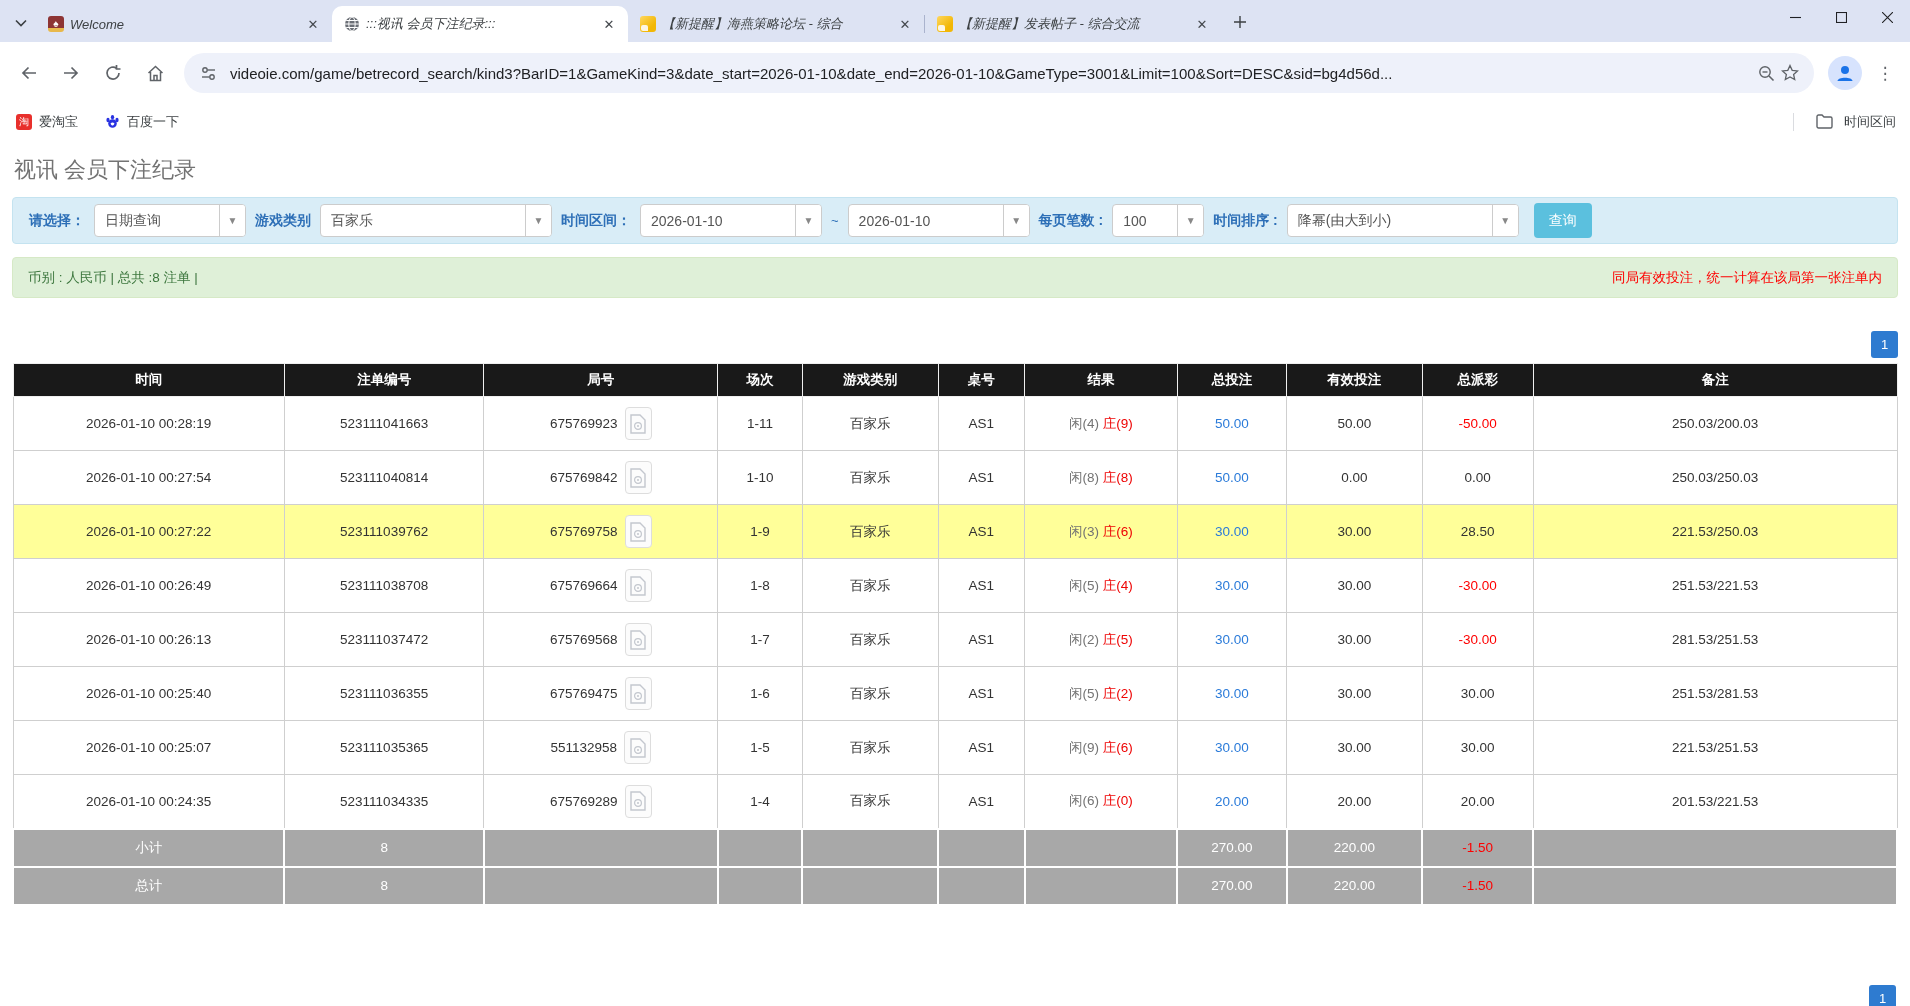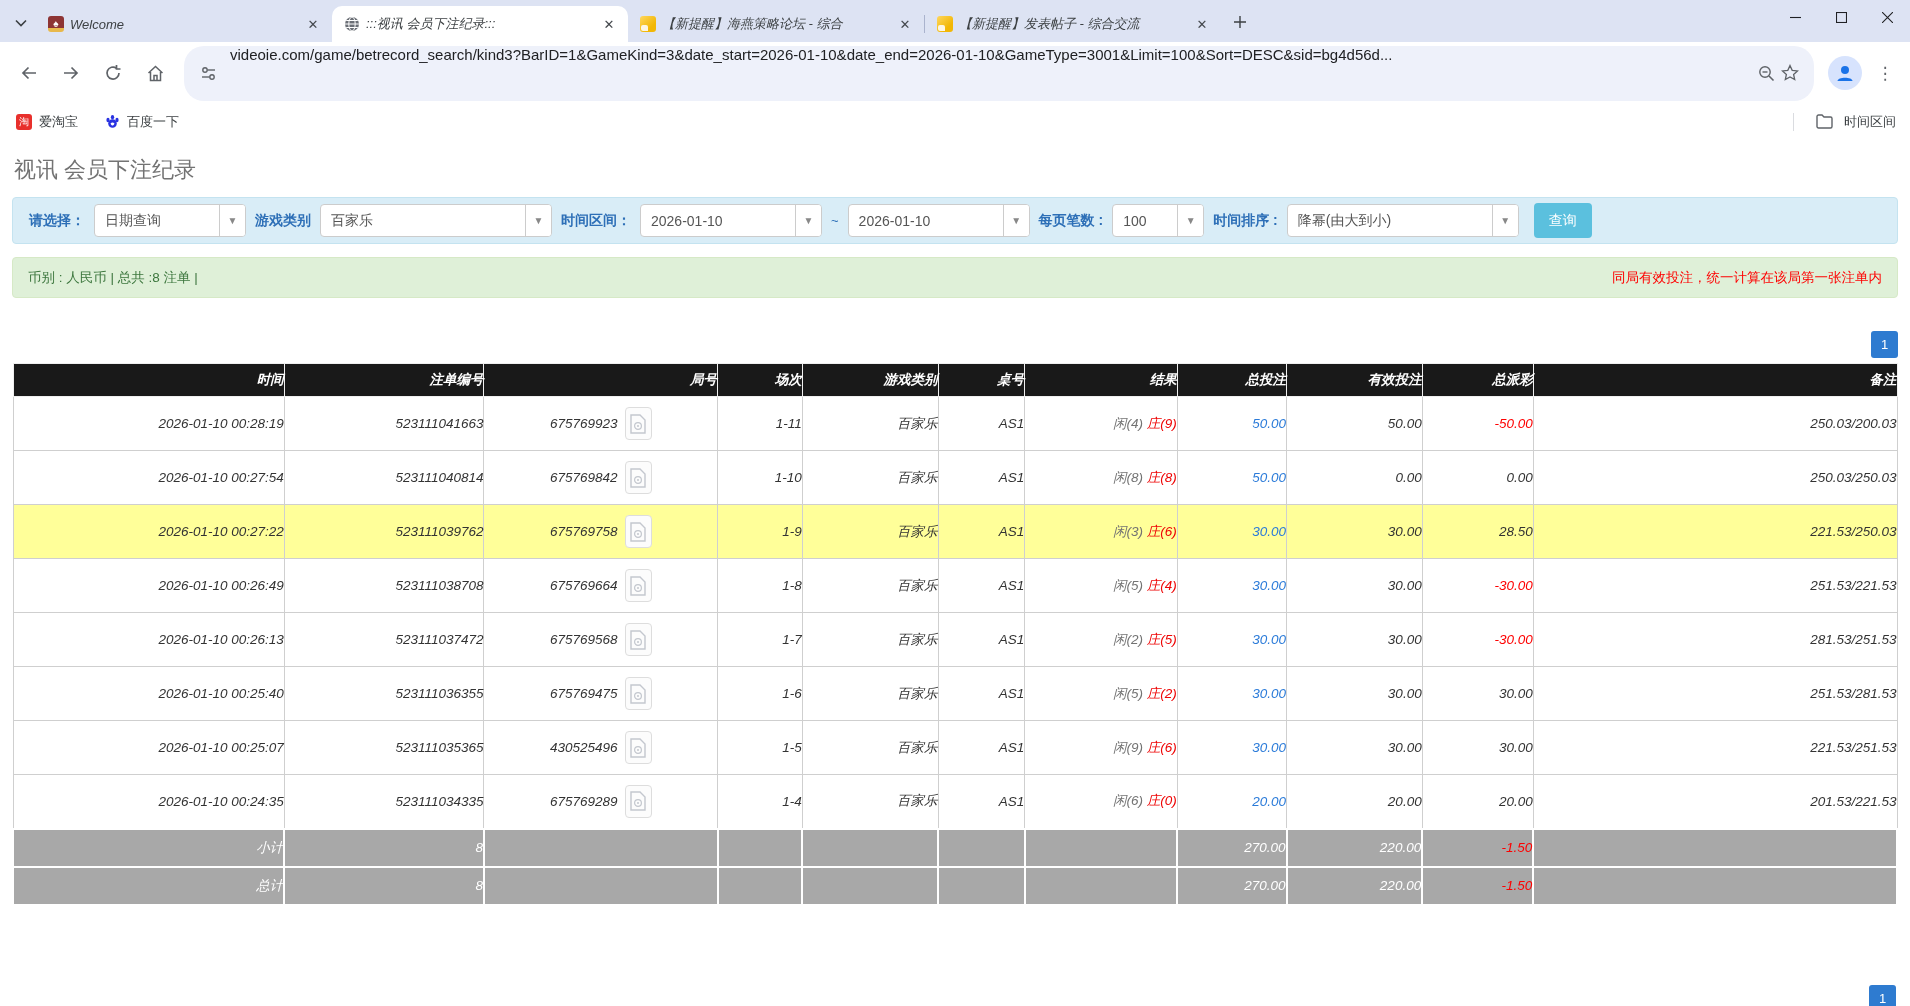--- a/index.html
+++ b/index.html
@@ -34,8 +34,8 @@
   .toolbar { height:62px; background:#fff; display:flex; align-items:center; padding:0 10px; gap:4px; }
   .nav-btn { width:38px; height:38px; border-radius:50%; display:flex; align-items:center;
     justify-content:center; color:#5f6368; flex:none; }
-  .omnibox { flex:1; height:55px; background:#eef1fa; border-radius:20px; display:flex;
-    padding:0 12px; margin:0 6px; min-width:0; }
+  .omnibox { flex:1; height:40px; background:#eef1fa; border-radius:20px; display:flex;
+    align-items:center; padding:0 12px; margin:0 6px; min-width:0; }
   .omnibox .url { flex:1; font-size:15px; color:#202124; white-space:nowrap; overflow:hidden;
     text-overflow:ellipsis; margin:0 10px; }
   .omni-icon { color:#5f6368; flex:none; display:flex; align-items:center; justify-content:center; width:24px; }

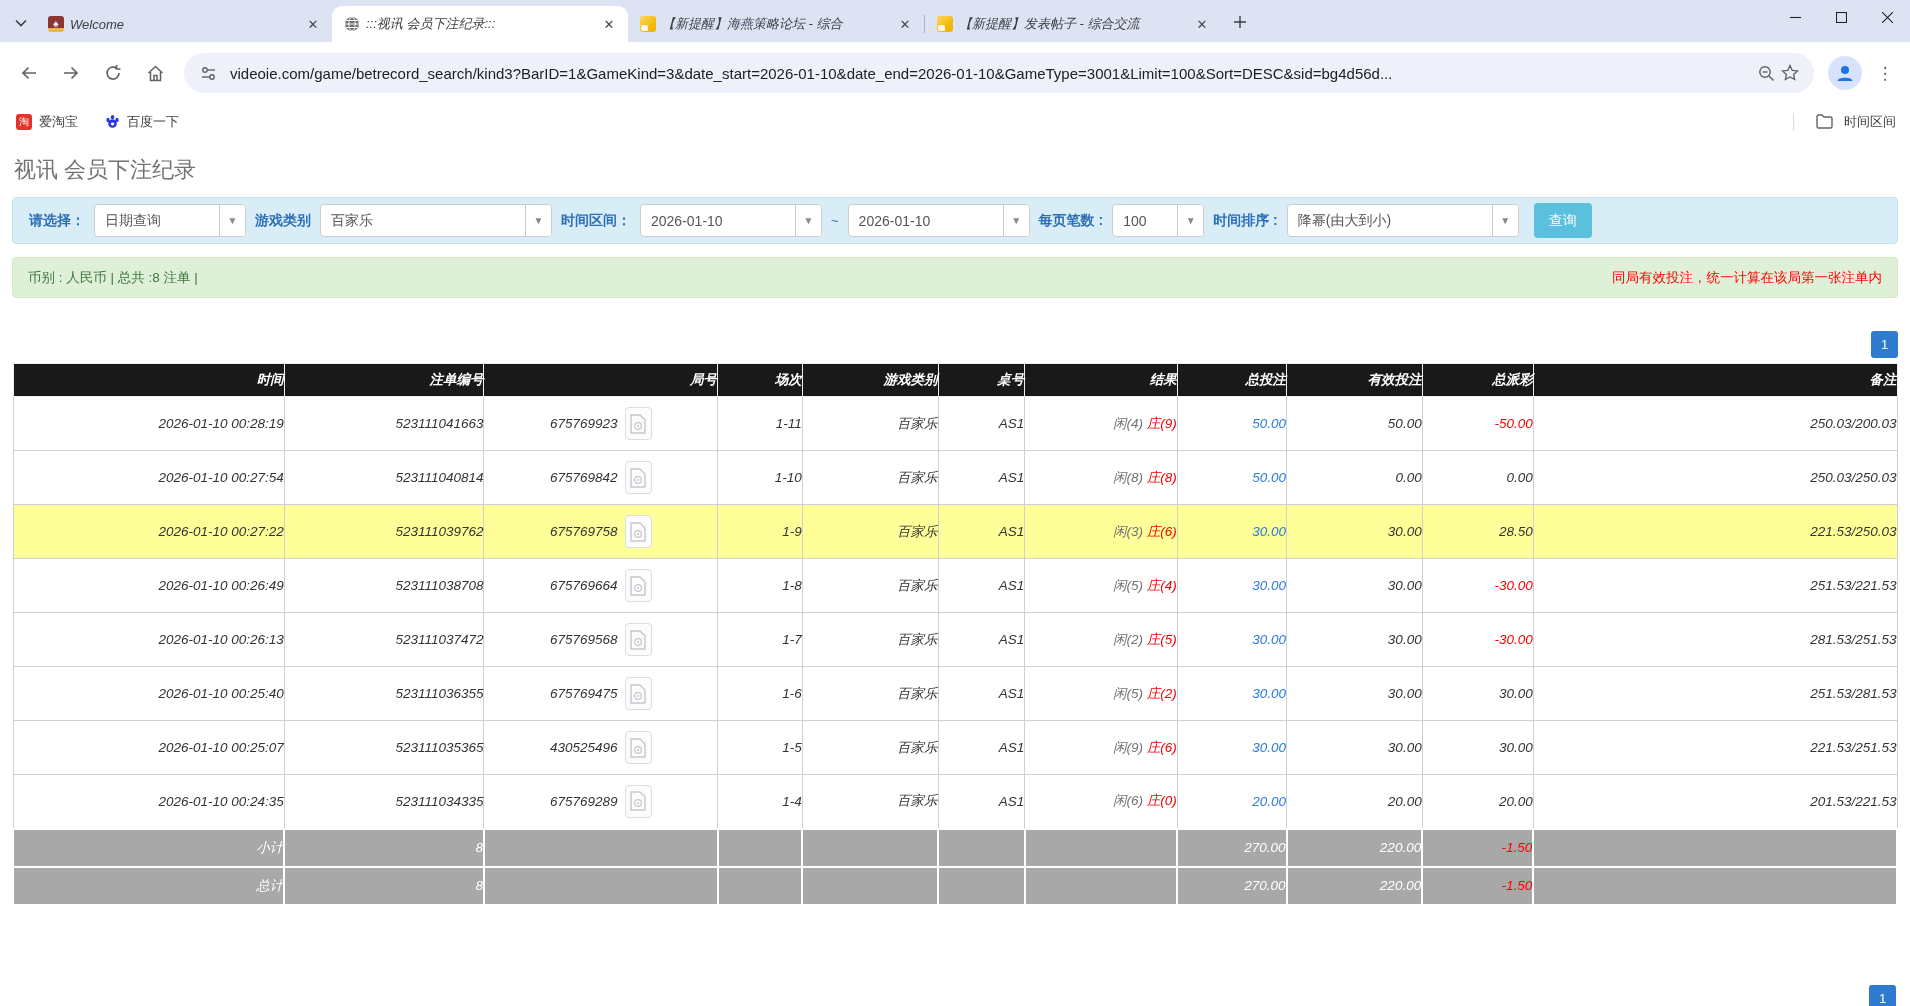--- a/index.html
+++ b/index.html
@@ -80,7 +80,7 @@
     display:flex; align-items:center; justify-content:center; border-radius:3px; cursor:pointer; }
   .pagination-bottom { position:absolute; right:14px; top:985px; }
 
-  table.records { width:100%; border-collapse:collapse; table-layout:fixed; text-align:right;font-style:italic; }
+  table.records { width:100%; border-collapse:collapse; table-layout:fixed; text-align:center; }
   .records th { background:#191919; color:#fff; font-size:13.5px; font-weight:bold; height:33px;
     border:1px solid #efefef; }
   .records tbody td { height:54px; border:1px solid #cfcfcf; font-size:13.5px; color:#333; background:#fff; }

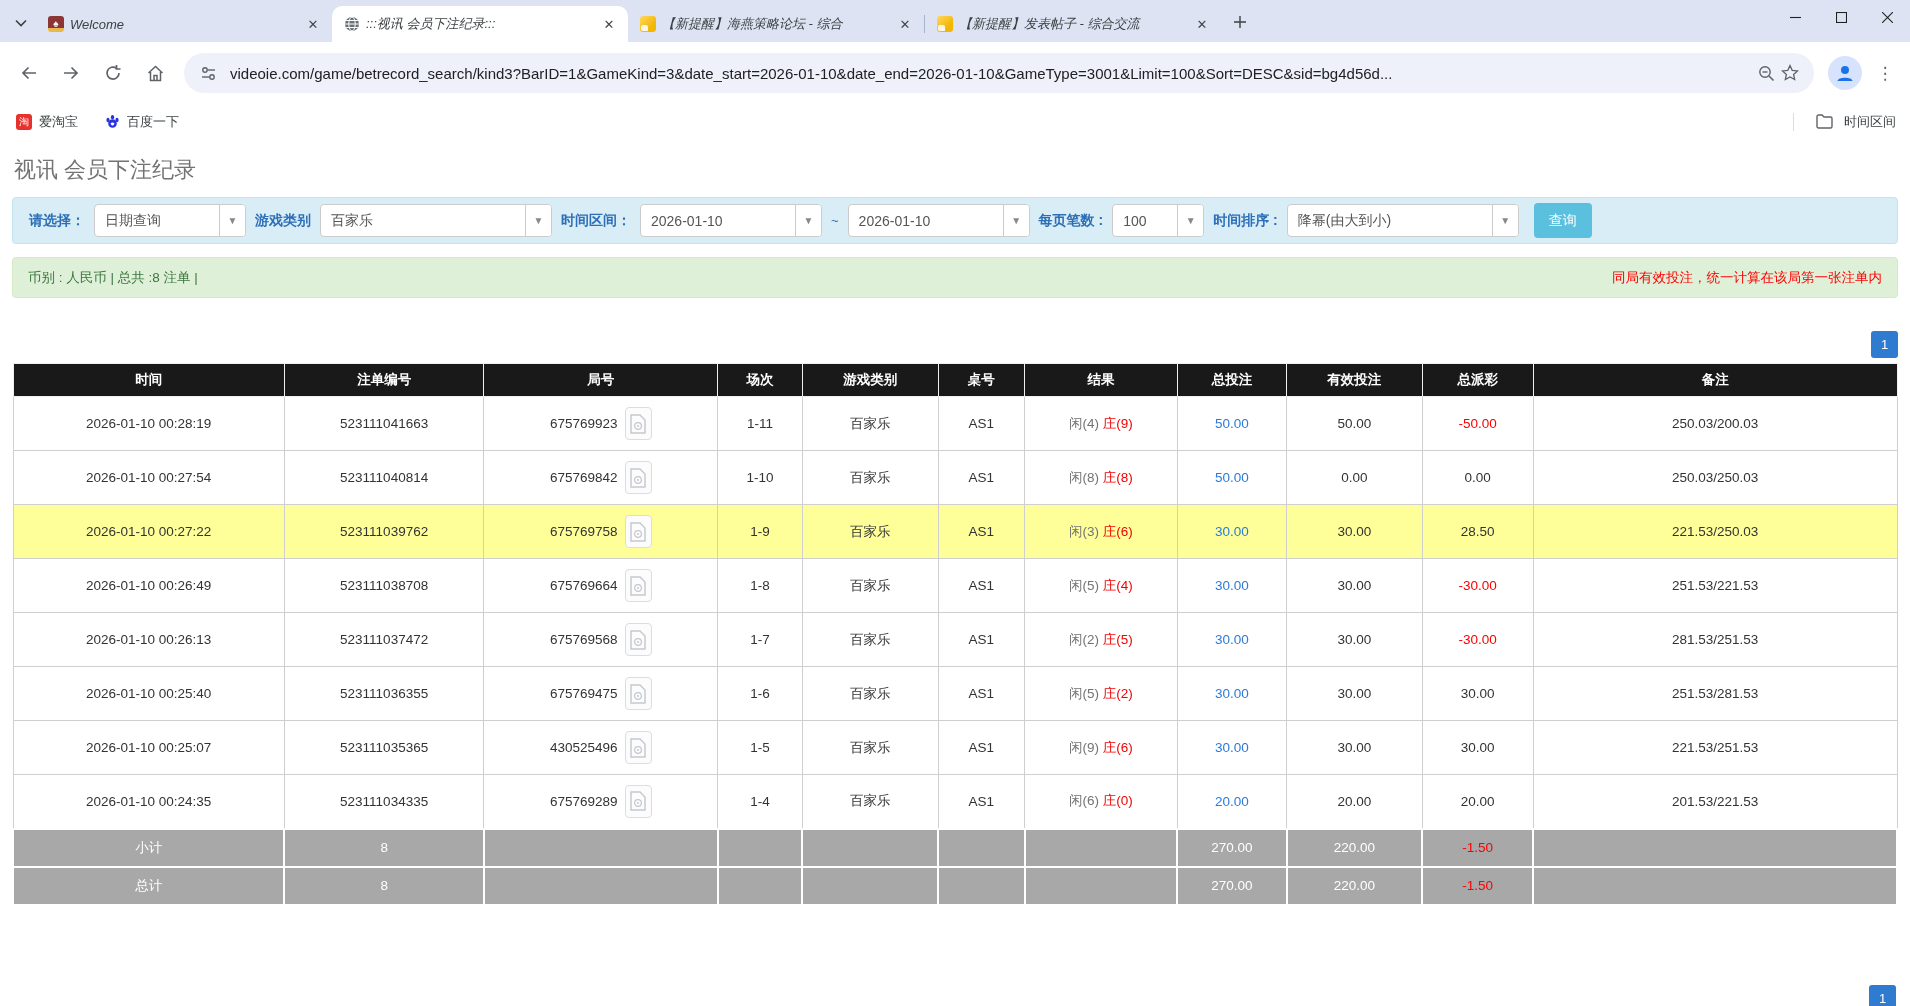--- a/index.html
+++ b/index.html
@@ -474,7 +474,7 @@
     <td class="c-betid">523111035365</td>
     <td>
       <span class="round-wrap">
-        <span class="round-no">430525496</span>
+        <span class="round-no">551132958</span>
         <span class="video-btn">
           <svg width="16" height="20" viewBox="0 0 16 20">
                   <path d="M1 1 H10 L15 6 V19 H1 Z" fill="none" stroke="#c3c7ce" stroke-width="1.4"></path>

